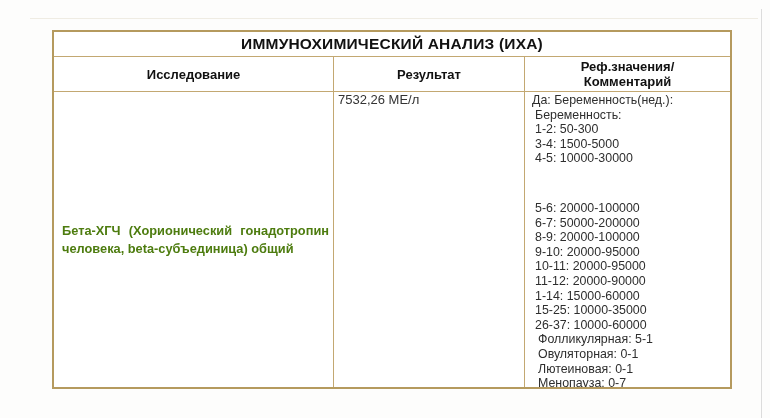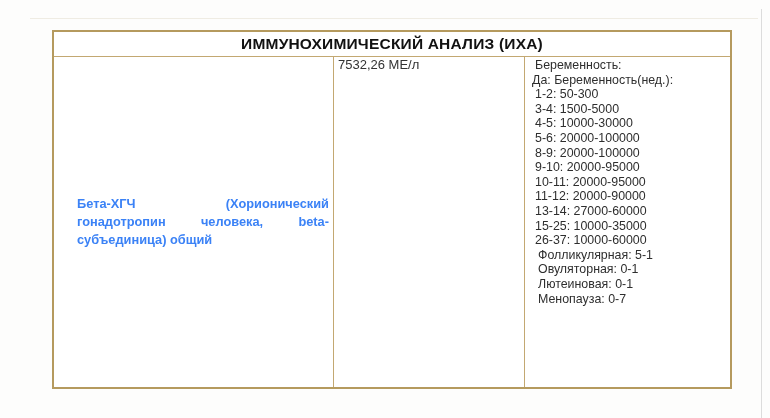--- a/index.html
+++ b/index.html
@@ -96,6 +96,18 @@
     <div class="title">ИММУНОХИМИЧЕСКИЙ АНАЛИЗ (ИХА)</div>
   </div>
 
+  <div class="header-row">
+    <div class="header-cell col-test">
+      <span>Исследование</span>
+    </div>
+    <div class="header-cell col-result">
+      <span>Результат</span>
+    </div>
+    <div class="header-cell col-ref">
+      <span class="pre-line">Реф.значения/
+Комментарий</span>
+    </div>
+  </div>
 
   <div class="body-row">
     <div class="cell-test col-test">

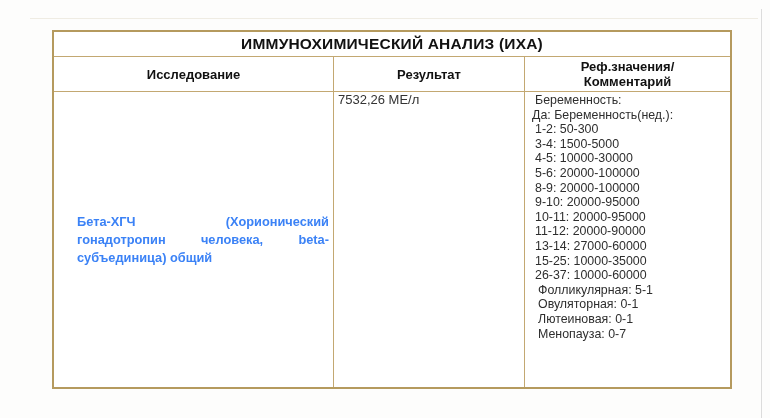--- a/index.html
+++ b/index.html
@@ -117,8 +117,8 @@
       <div class="result-value">7532,26 МЕ/л</div>
     </div>
     <div class="cell-ref col-ref">
+        <div class="ref-line" style="padding-left: 7px;">Да: Беременность(нед.):</div>
         <div class="ref-line" style="padding-left: 10px;">Беременность:</div>
-        <div class="ref-line" style="padding-left: 7px;">Да: Беременность(нед.):</div>
         <div class="ref-line" style="padding-left: 10px;">1-2: 50-300</div>
         <div class="ref-line" style="padding-left: 10px;">3-4: 1500-5000</div>
         <div class="ref-line" style="padding-left: 10px;">4-5: 10000-30000</div>

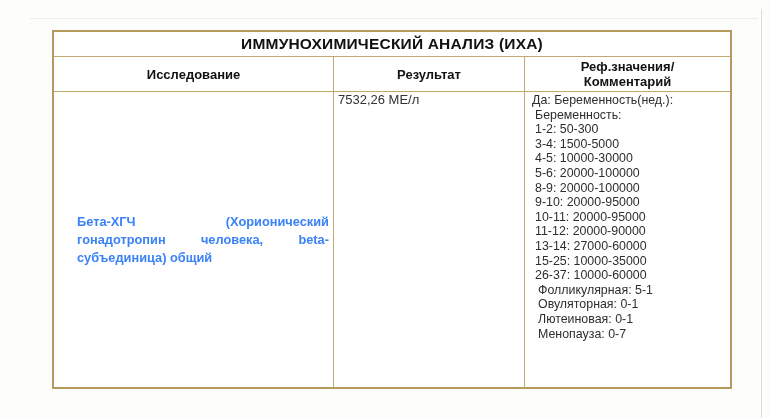--- a/index.html
+++ b/index.html
@@ -122,7 +122,7 @@
         <div class="ref-line" style="padding-left: 10px;">1-2: 50-300</div>
         <div class="ref-line" style="padding-left: 10px;">3-4: 1500-5000</div>
         <div class="ref-line" style="padding-left: 10px;">4-5: 10000-30000</div>
-        <div class="ref-line" style="padding-left: 10px;">5-6: 20000-100000</div>
+        <div class="ref-line" style="padding-left: 10px; margin-top: 35px;">5-6: 20000-100000</div>
         <div class="ref-line" style="padding-left: 10px;">8-9: 20000-100000</div>
         <div class="ref-line" style="padding-left: 10px;">9-10: 20000-95000</div>
         <div class="ref-line" style="padding-left: 10px;">10-11: 20000-95000</div>

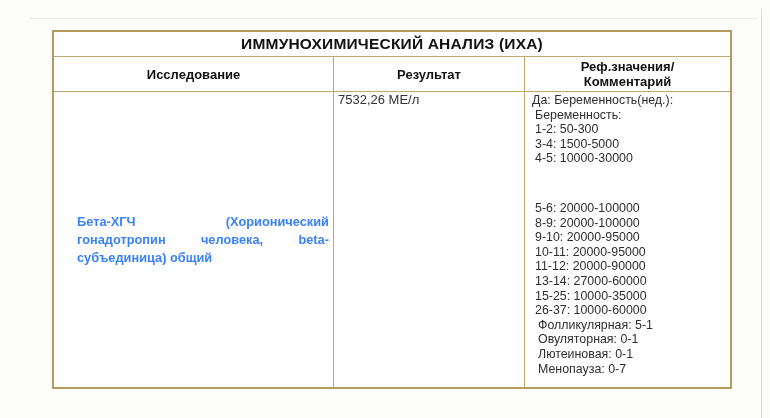--- a/index.html
+++ b/index.html
@@ -65,8 +65,8 @@
     padding: 0 4px 0 8px;
   }
   .cell-test .test-name {
-    font-size: 12.8px; font-weight: bold; color: #3b82f6;
-    line-height: 18px; text-align: justify; width: 100%; margin-left: 15px;
+    font-size: 12.8px; font-weight: bold; color: #4d7c0f;
+    line-height: 18px; text-align: justify; width: 100%;
   }
   .cell-result {
     display: flex; 

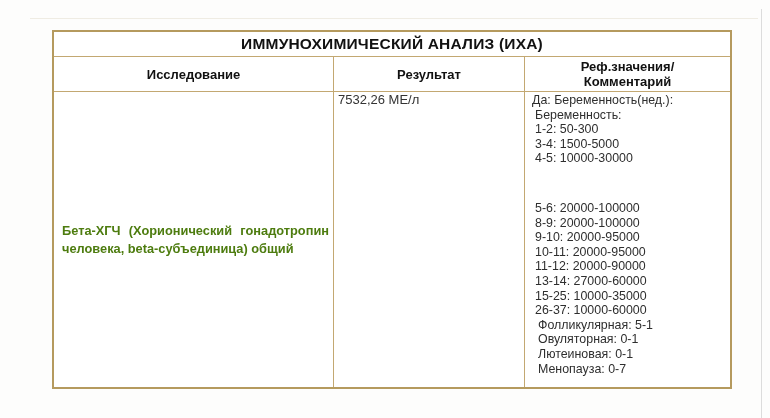--- a/index.html
+++ b/index.html
@@ -123,6 +123,7 @@
         <div class="ref-line" style="padding-left: 10px;">3-4: 1500-5000</div>
         <div class="ref-line" style="padding-left: 10px;">4-5: 10000-30000</div>
         <div class="ref-line" style="padding-left: 10px; margin-top: 35px;">5-6: 20000-100000</div>
+        <div class="ref-line" style="padding-left: 10px;">6-7: 50000-200000</div>
         <div class="ref-line" style="padding-left: 10px;">8-9: 20000-100000</div>
         <div class="ref-line" style="padding-left: 10px;">9-10: 20000-95000</div>
         <div class="ref-line" style="padding-left: 10px;">10-11: 20000-95000</div>

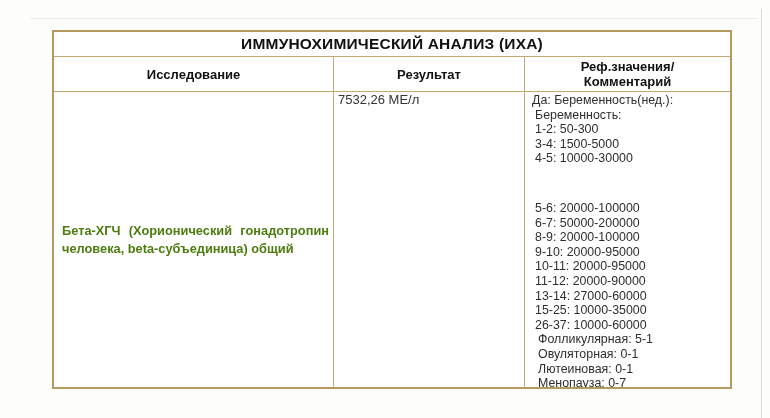--- a/index.html
+++ b/index.html
@@ -128,7 +128,7 @@
         <div class="ref-line" style="padding-left: 10px;">9-10: 20000-95000</div>
         <div class="ref-line" style="padding-left: 10px;">10-11: 20000-95000</div>
         <div class="ref-line" style="padding-left: 10px;">11-12: 20000-90000</div>
-        <div class="ref-line" style="padding-left: 10px;">13-14: 27000-60000</div>
+        <div class="ref-line" style="padding-left: 10px;">1-14: 15000-60000</div>
         <div class="ref-line" style="padding-left: 10px;">15-25: 10000-35000</div>
         <div class="ref-line" style="padding-left: 10px;">26-37: 10000-60000</div>
         <div class="ref-line" style="padding-left: 13px;">Фолликулярная: 5-1</div>

